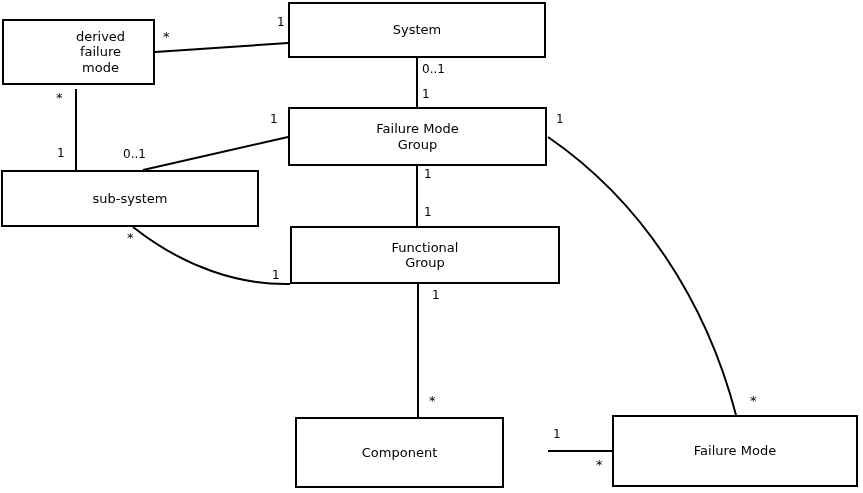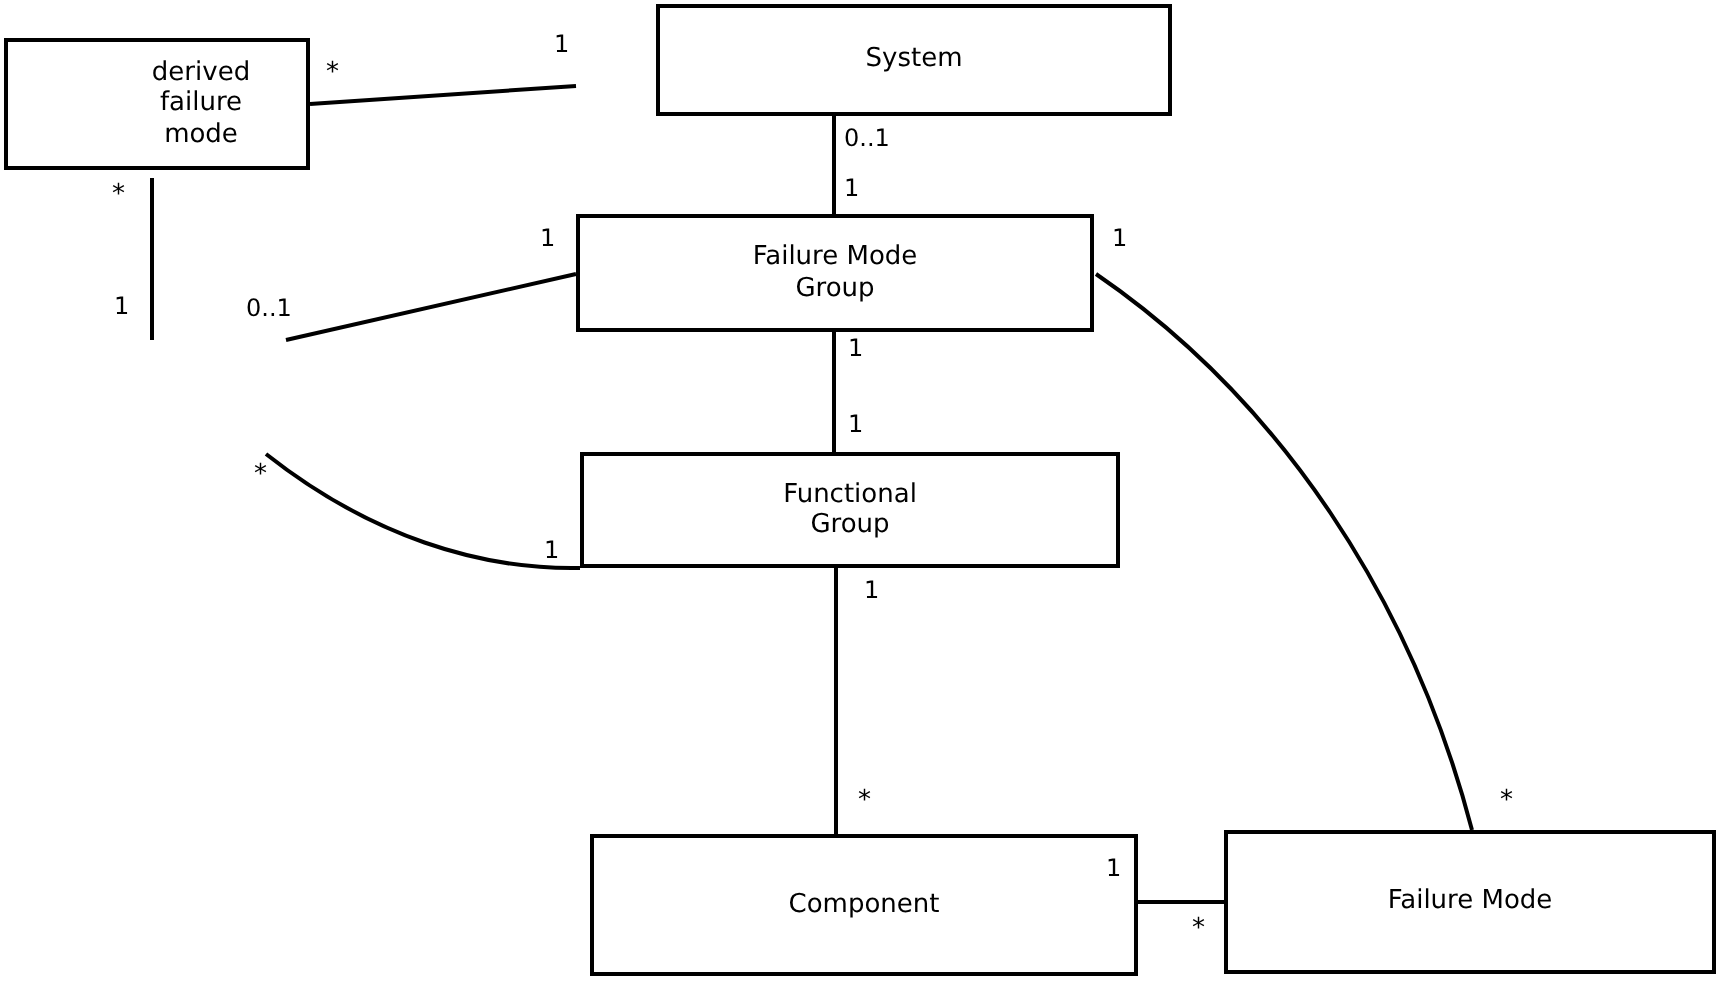--- a/index.html
+++ b/index.html
@@ -83,7 +83,7 @@
 failure
 mode</span>
     </div>
-    <div class="node" style="left: 288px; top: 2px; width: 258px; height: 56px; border-color: rgb(0, 0, 0); background: rgb(255, 255, 255); margin-left: 40px;">
+    <div class="node" style="left: 288px; top: 2px; width: 258px; height: 56px; border-color: rgb(0, 0, 0); background: rgb(255, 255, 255);">
       <span class="lbl">System</span>
     </div>
     <div class="node" style="left: 288px; top: 107px; width: 259px; height: 59px; border-color: rgb(0, 0, 0); background: rgb(255, 255, 255);">

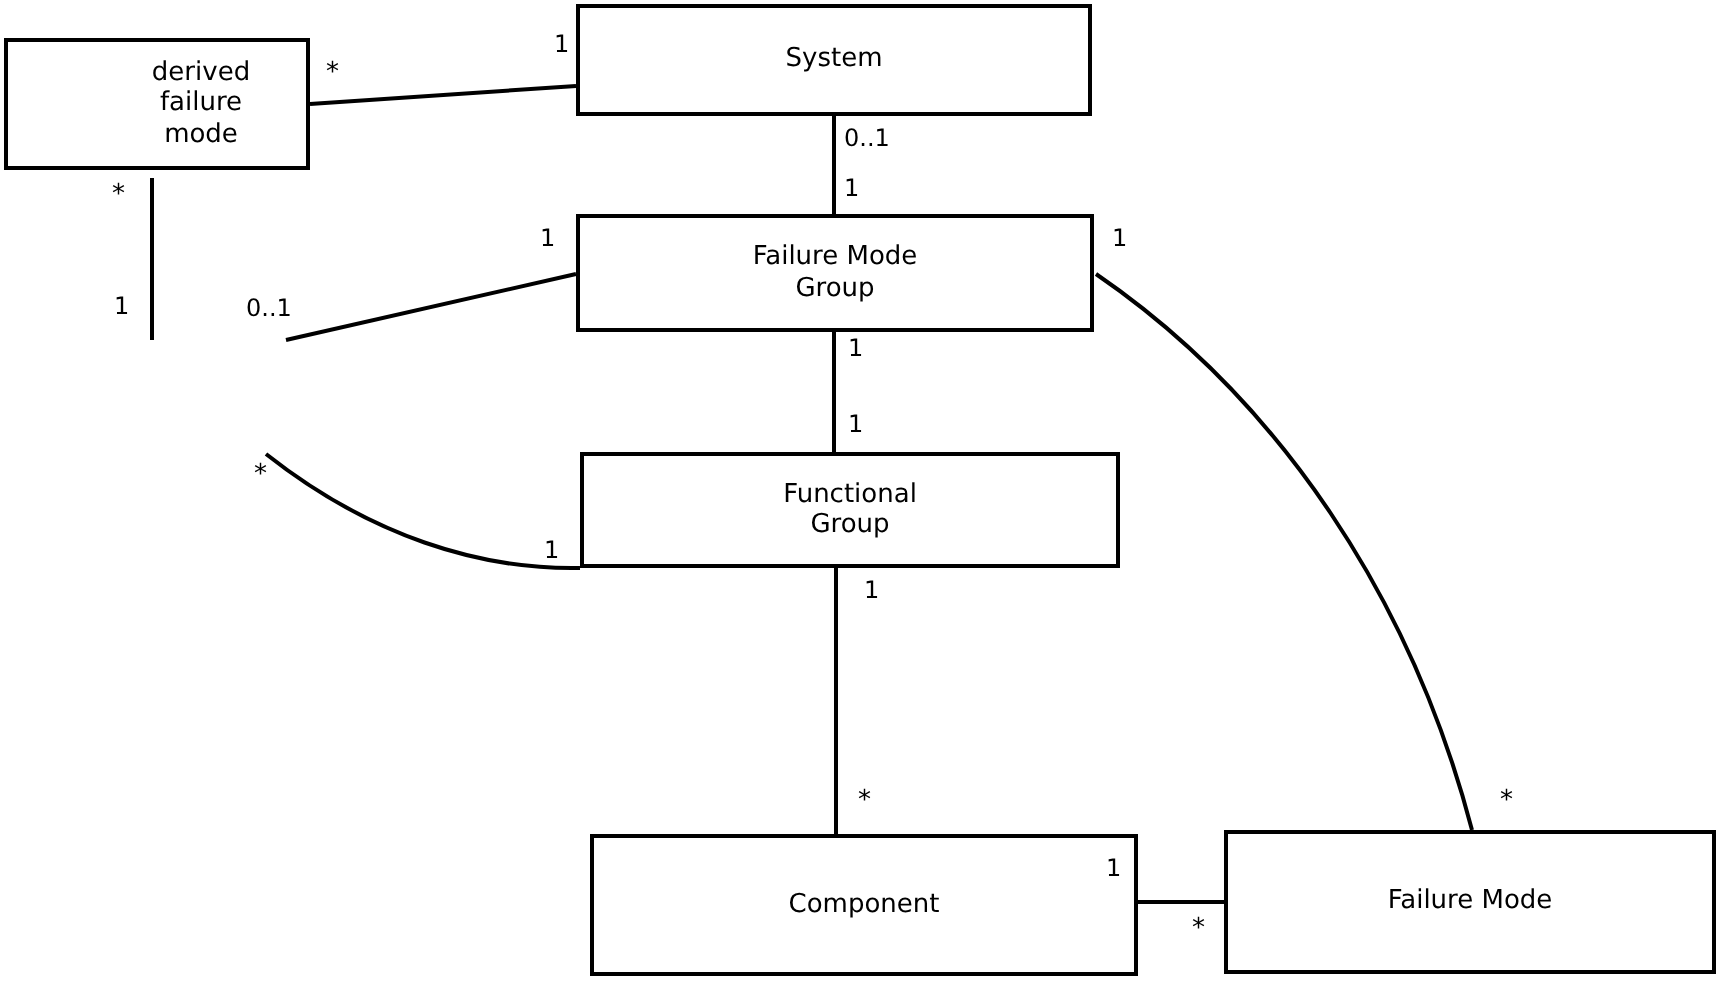--- a/index.html
+++ b/index.html
@@ -90,6 +90,9 @@
       <span class="lbl">Failure Mode
 Group</span>
     </div>
+    <div class="node" style="left: 1px; top: 170px; width: 258px; height: 57px; border-color: rgb(0, 0, 0); background: rgb(255, 255, 255);">
+      <span class="lbl">sub-system</span>
+    </div>
     <div class="node" style="left: 290px; top: 226px; width: 270px; height: 58px; border-color: rgb(0, 0, 0); background: rgb(255, 255, 255);">
       <span class="lbl">Functional
 Group</span>

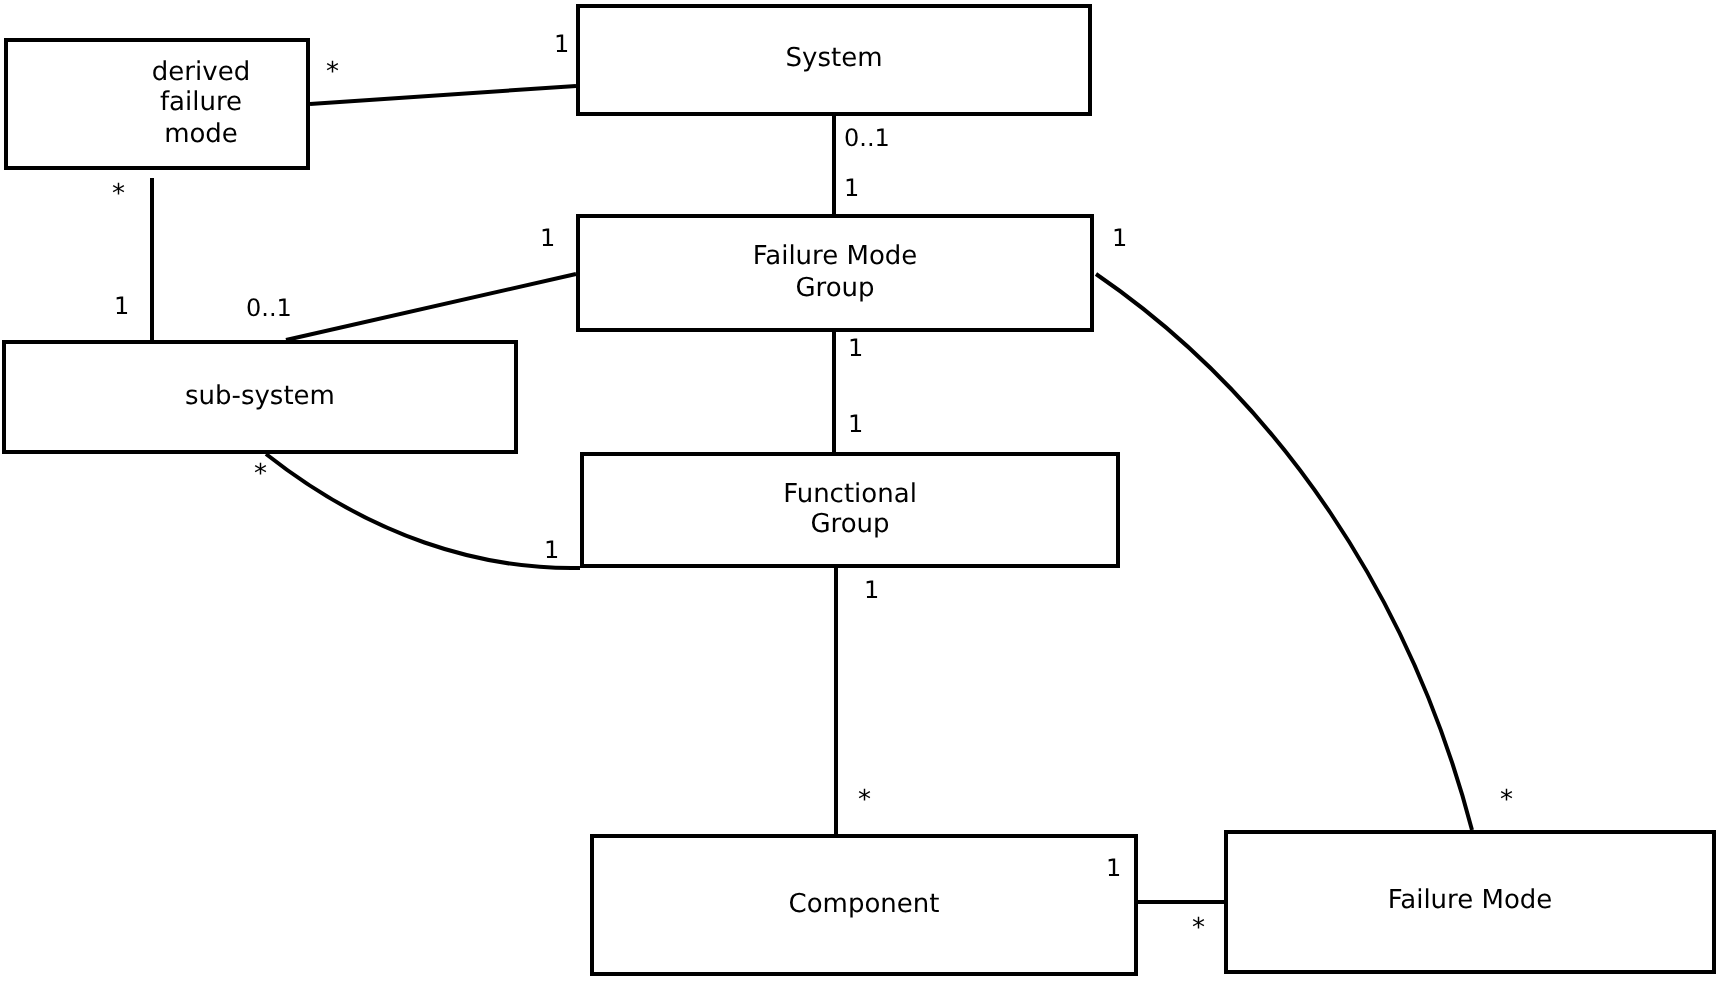--- a/index.html
+++ b/index.html
@@ -97,7 +97,7 @@
       <span class="lbl">Functional
 Group</span>
     </div>
-    <div class="node" style="left: 295px; top: 417px; width: 274px; height: 71px; border-color: rgb(0, 0, 0); background: rgb(255, 255, 255);">
+    <div class="node" style="left: 295px; top: 417px; width: 209px; height: 71px; border-color: rgb(0, 0, 0); background: rgb(255, 255, 255);">
       <span class="lbl">Component</span>
     </div>
     <div class="node" style="left: 612px; top: 415px; width: 246px; height: 72px; border-color: rgb(0, 0, 0); background: rgb(255, 255, 255);">

